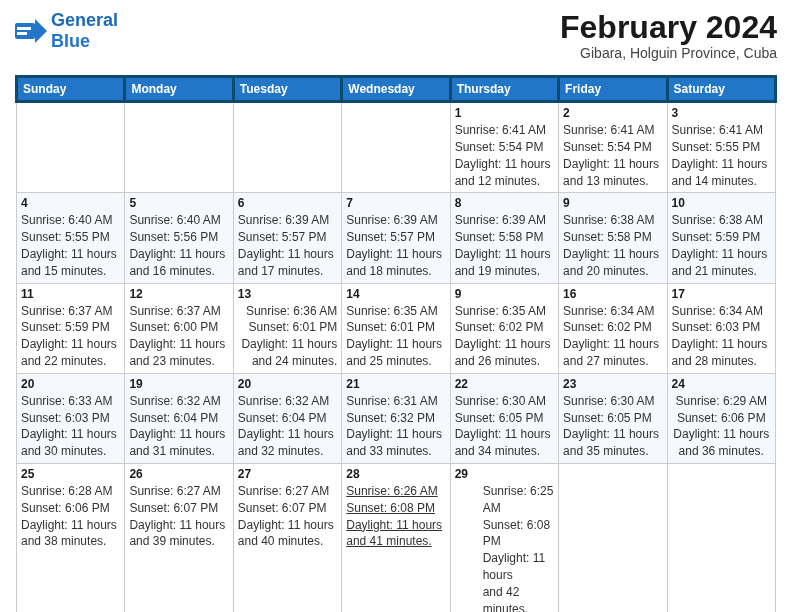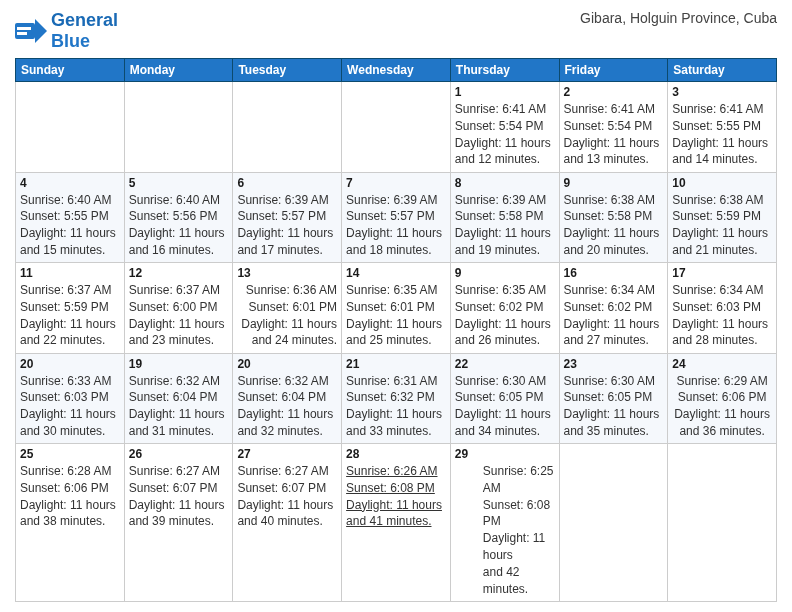--- a/index.html
+++ b/index.html
@@ -21,7 +21,7 @@
       display: flex;
       justify-content: space-between;
       align-items: flex-start;
-      margin-bottom: 6px;
+      margin-bottom: 14px;
     }
     .logo {
       display: flex;

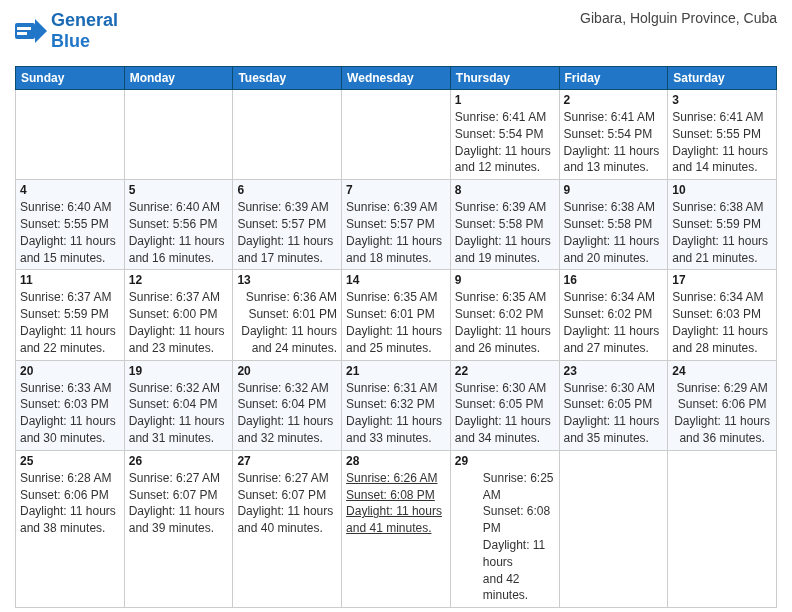--- a/index.html
+++ b/index.html
@@ -113,6 +113,7 @@
       </div>
     </div>
     <div class="title-block">
+      <div class="month-title">February 2024</div>
       <div class="location-title">Gibara, Holguin Province, Cuba</div>
     </div>
   </div>

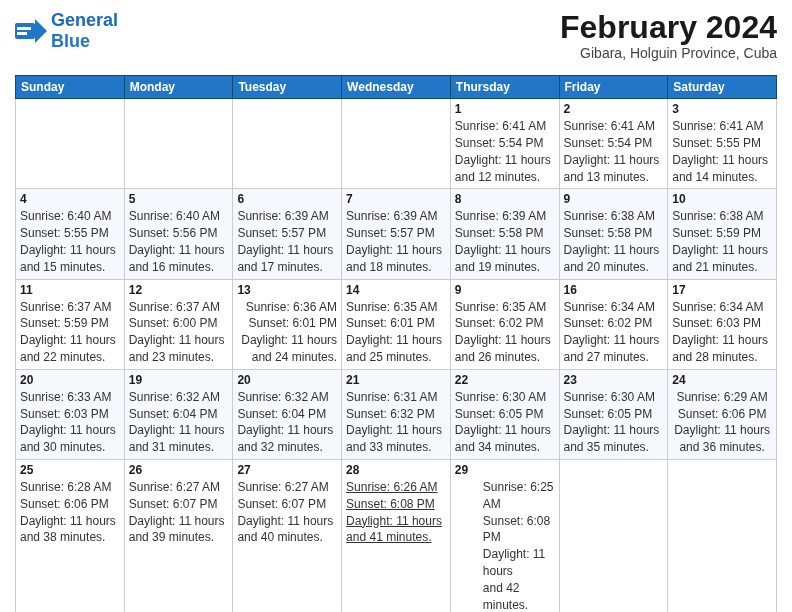--- a/index.html
+++ b/index.html
@@ -65,7 +65,7 @@
       font-weight: bold;
       padding: 4px 5px;
       text-align: left;
-      border: 1px solid #0c4a6e;
+      border: 3px solid #0c4a6e;
     }
     .calendar td {
       border: 1px solid #ccc;

